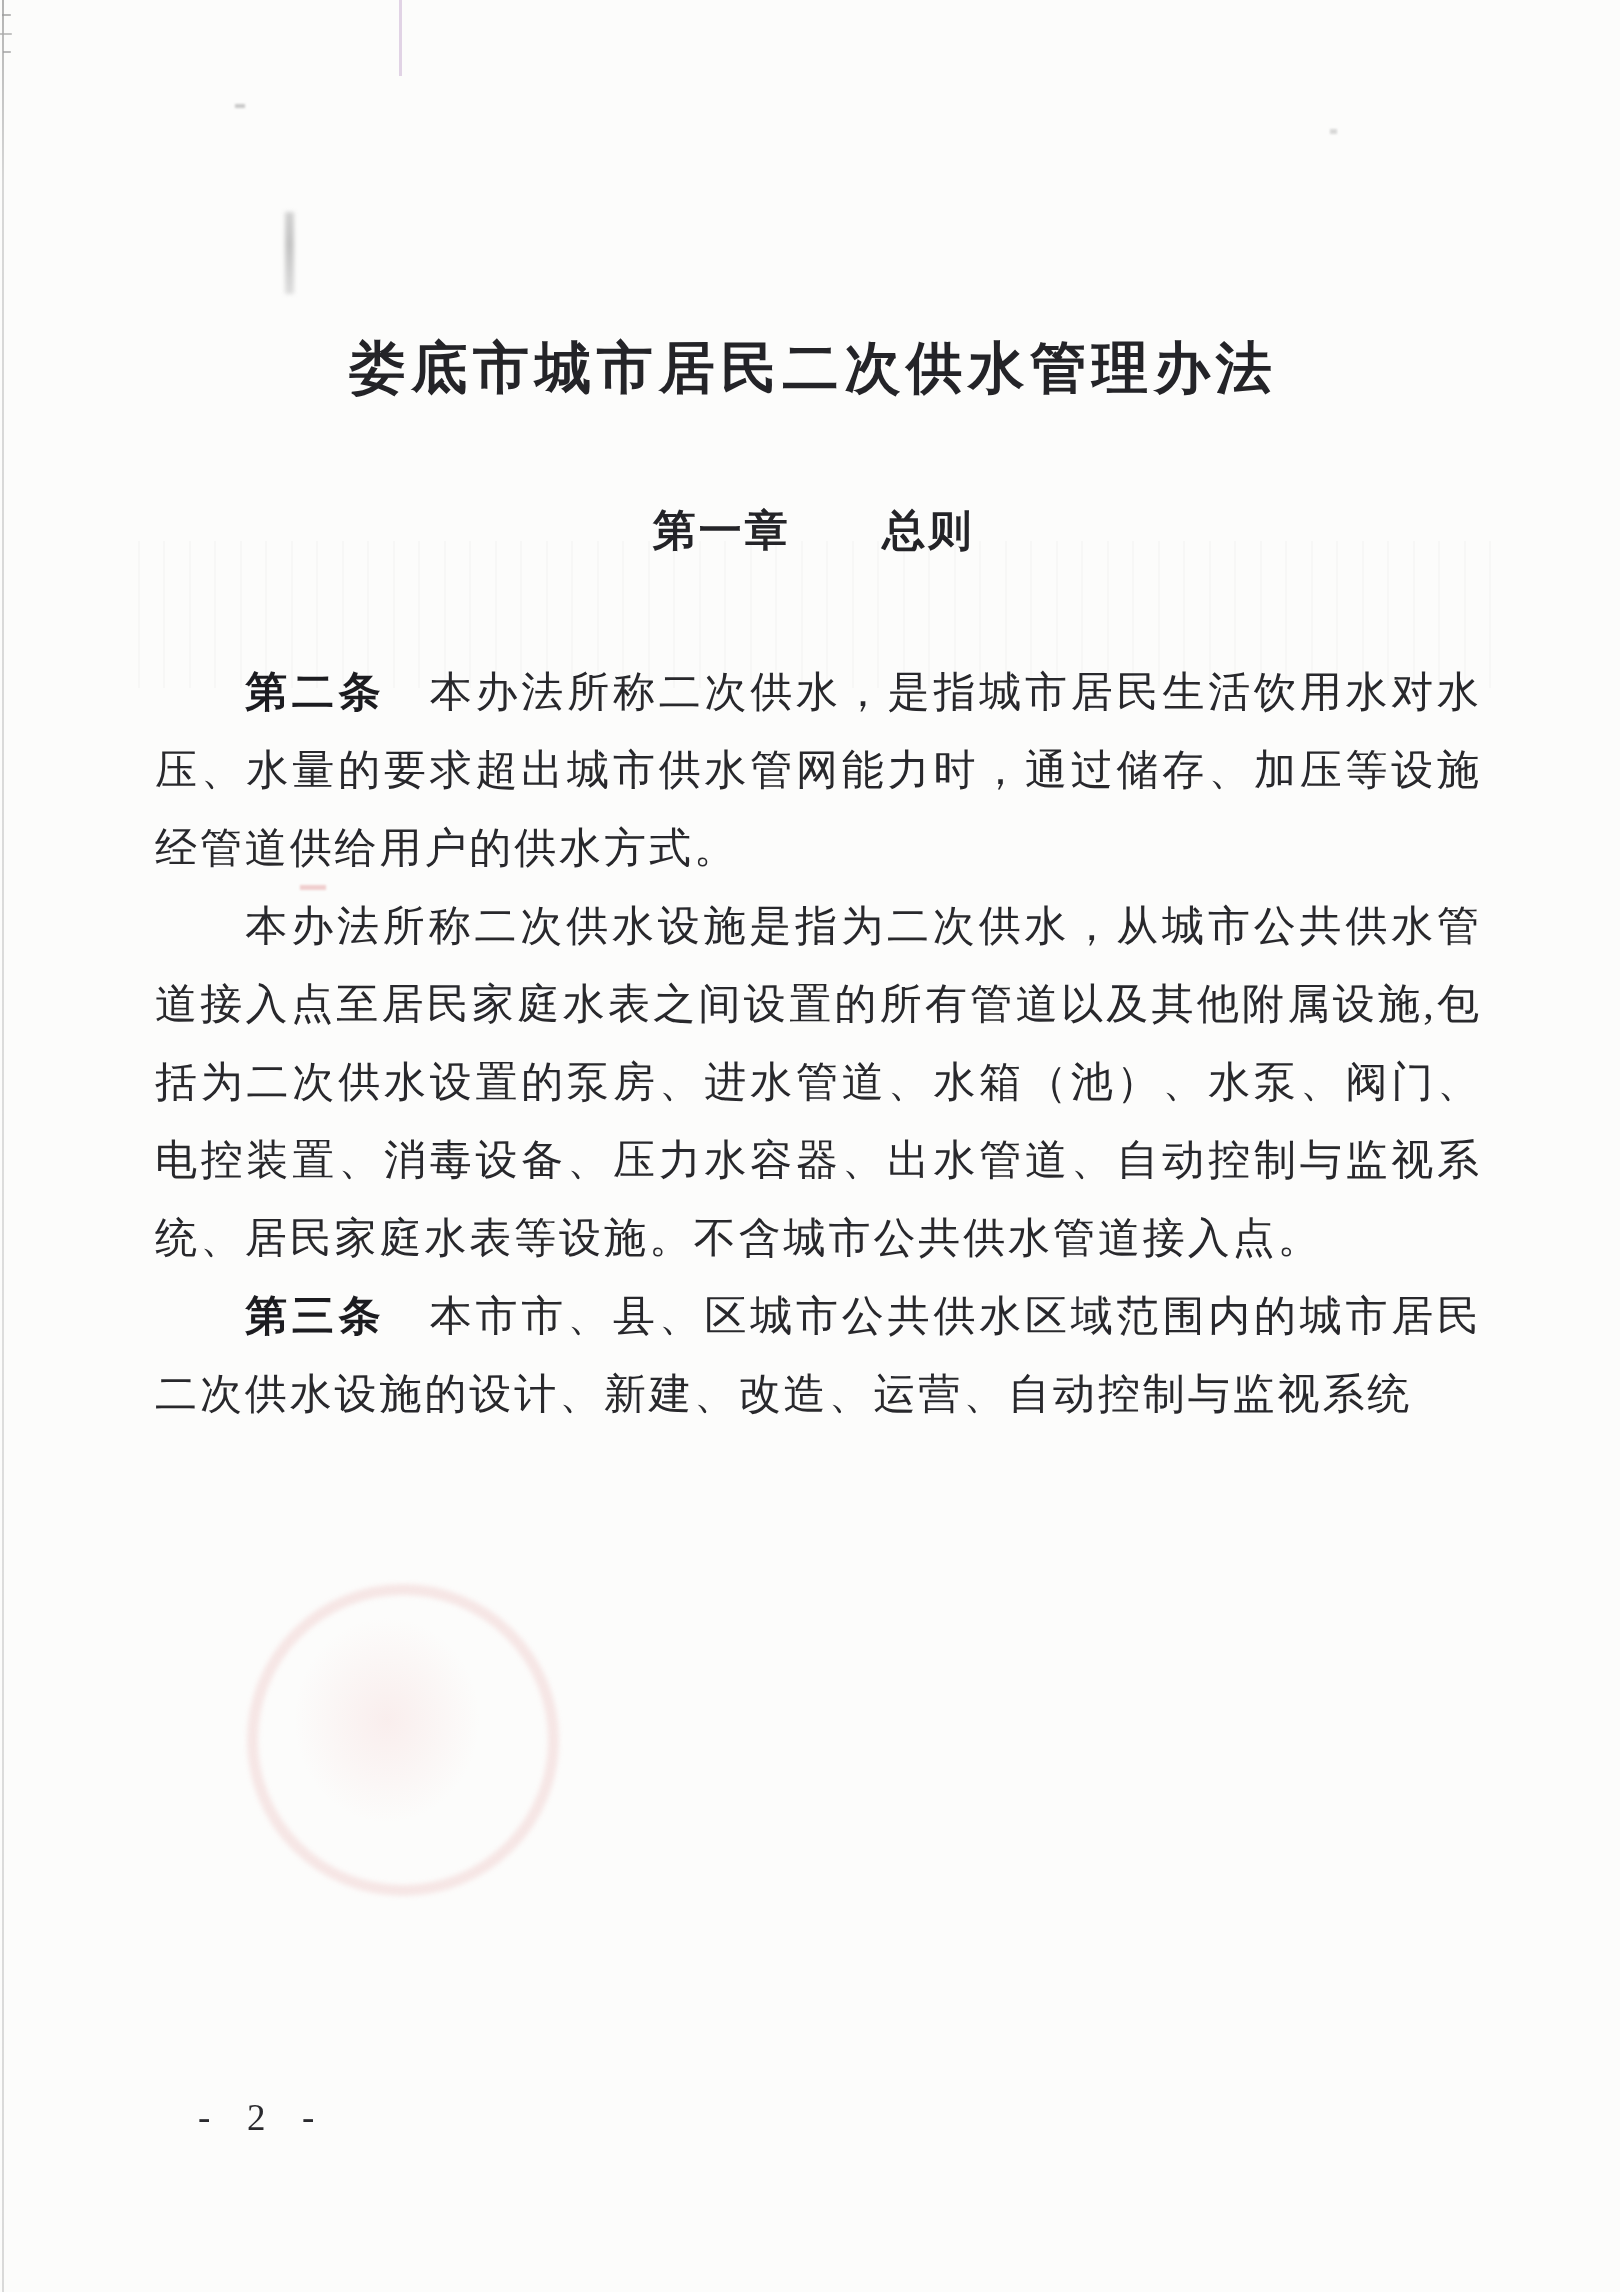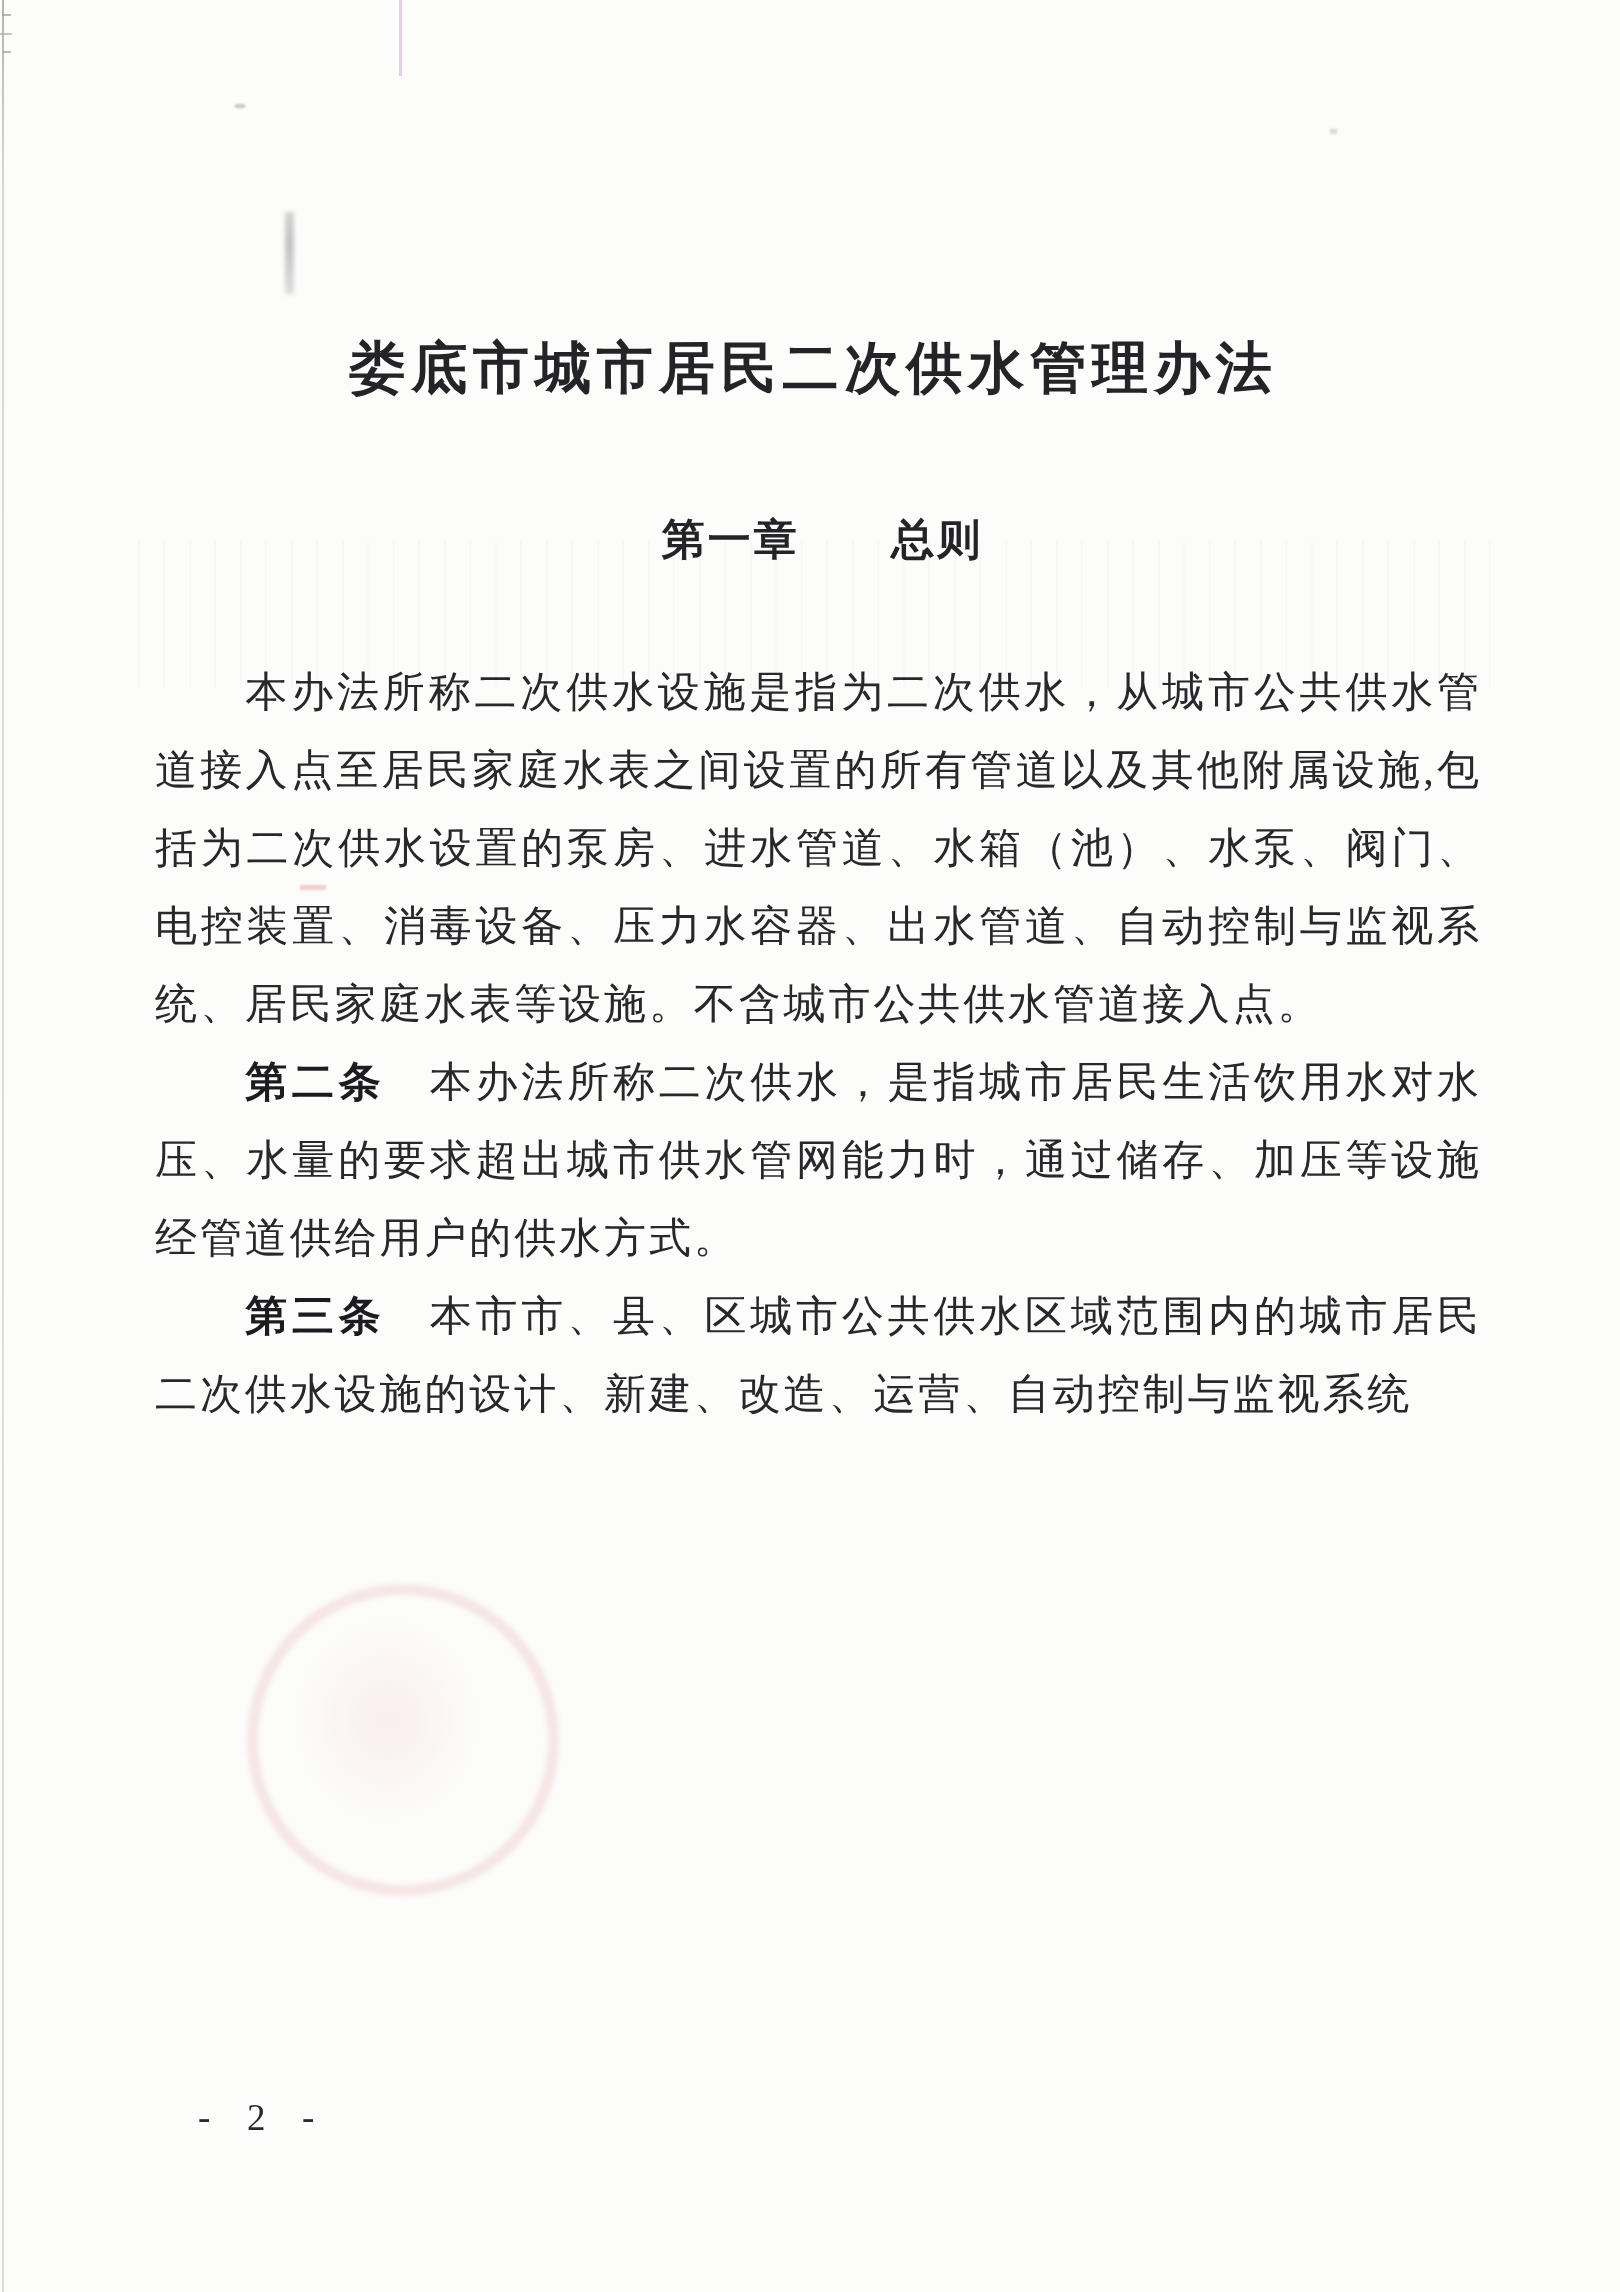--- a/index.html
+++ b/index.html
@@ -27,7 +27,7 @@
   .chapter{
     position:absolute;
     left:147px;width:1333px;top:506px;
-    margin:9px;
+    margin:0;
     text-align:center;
     font-family:"Liberation Sans","DejaVu Sans",sans-serif;
     font-weight:700;

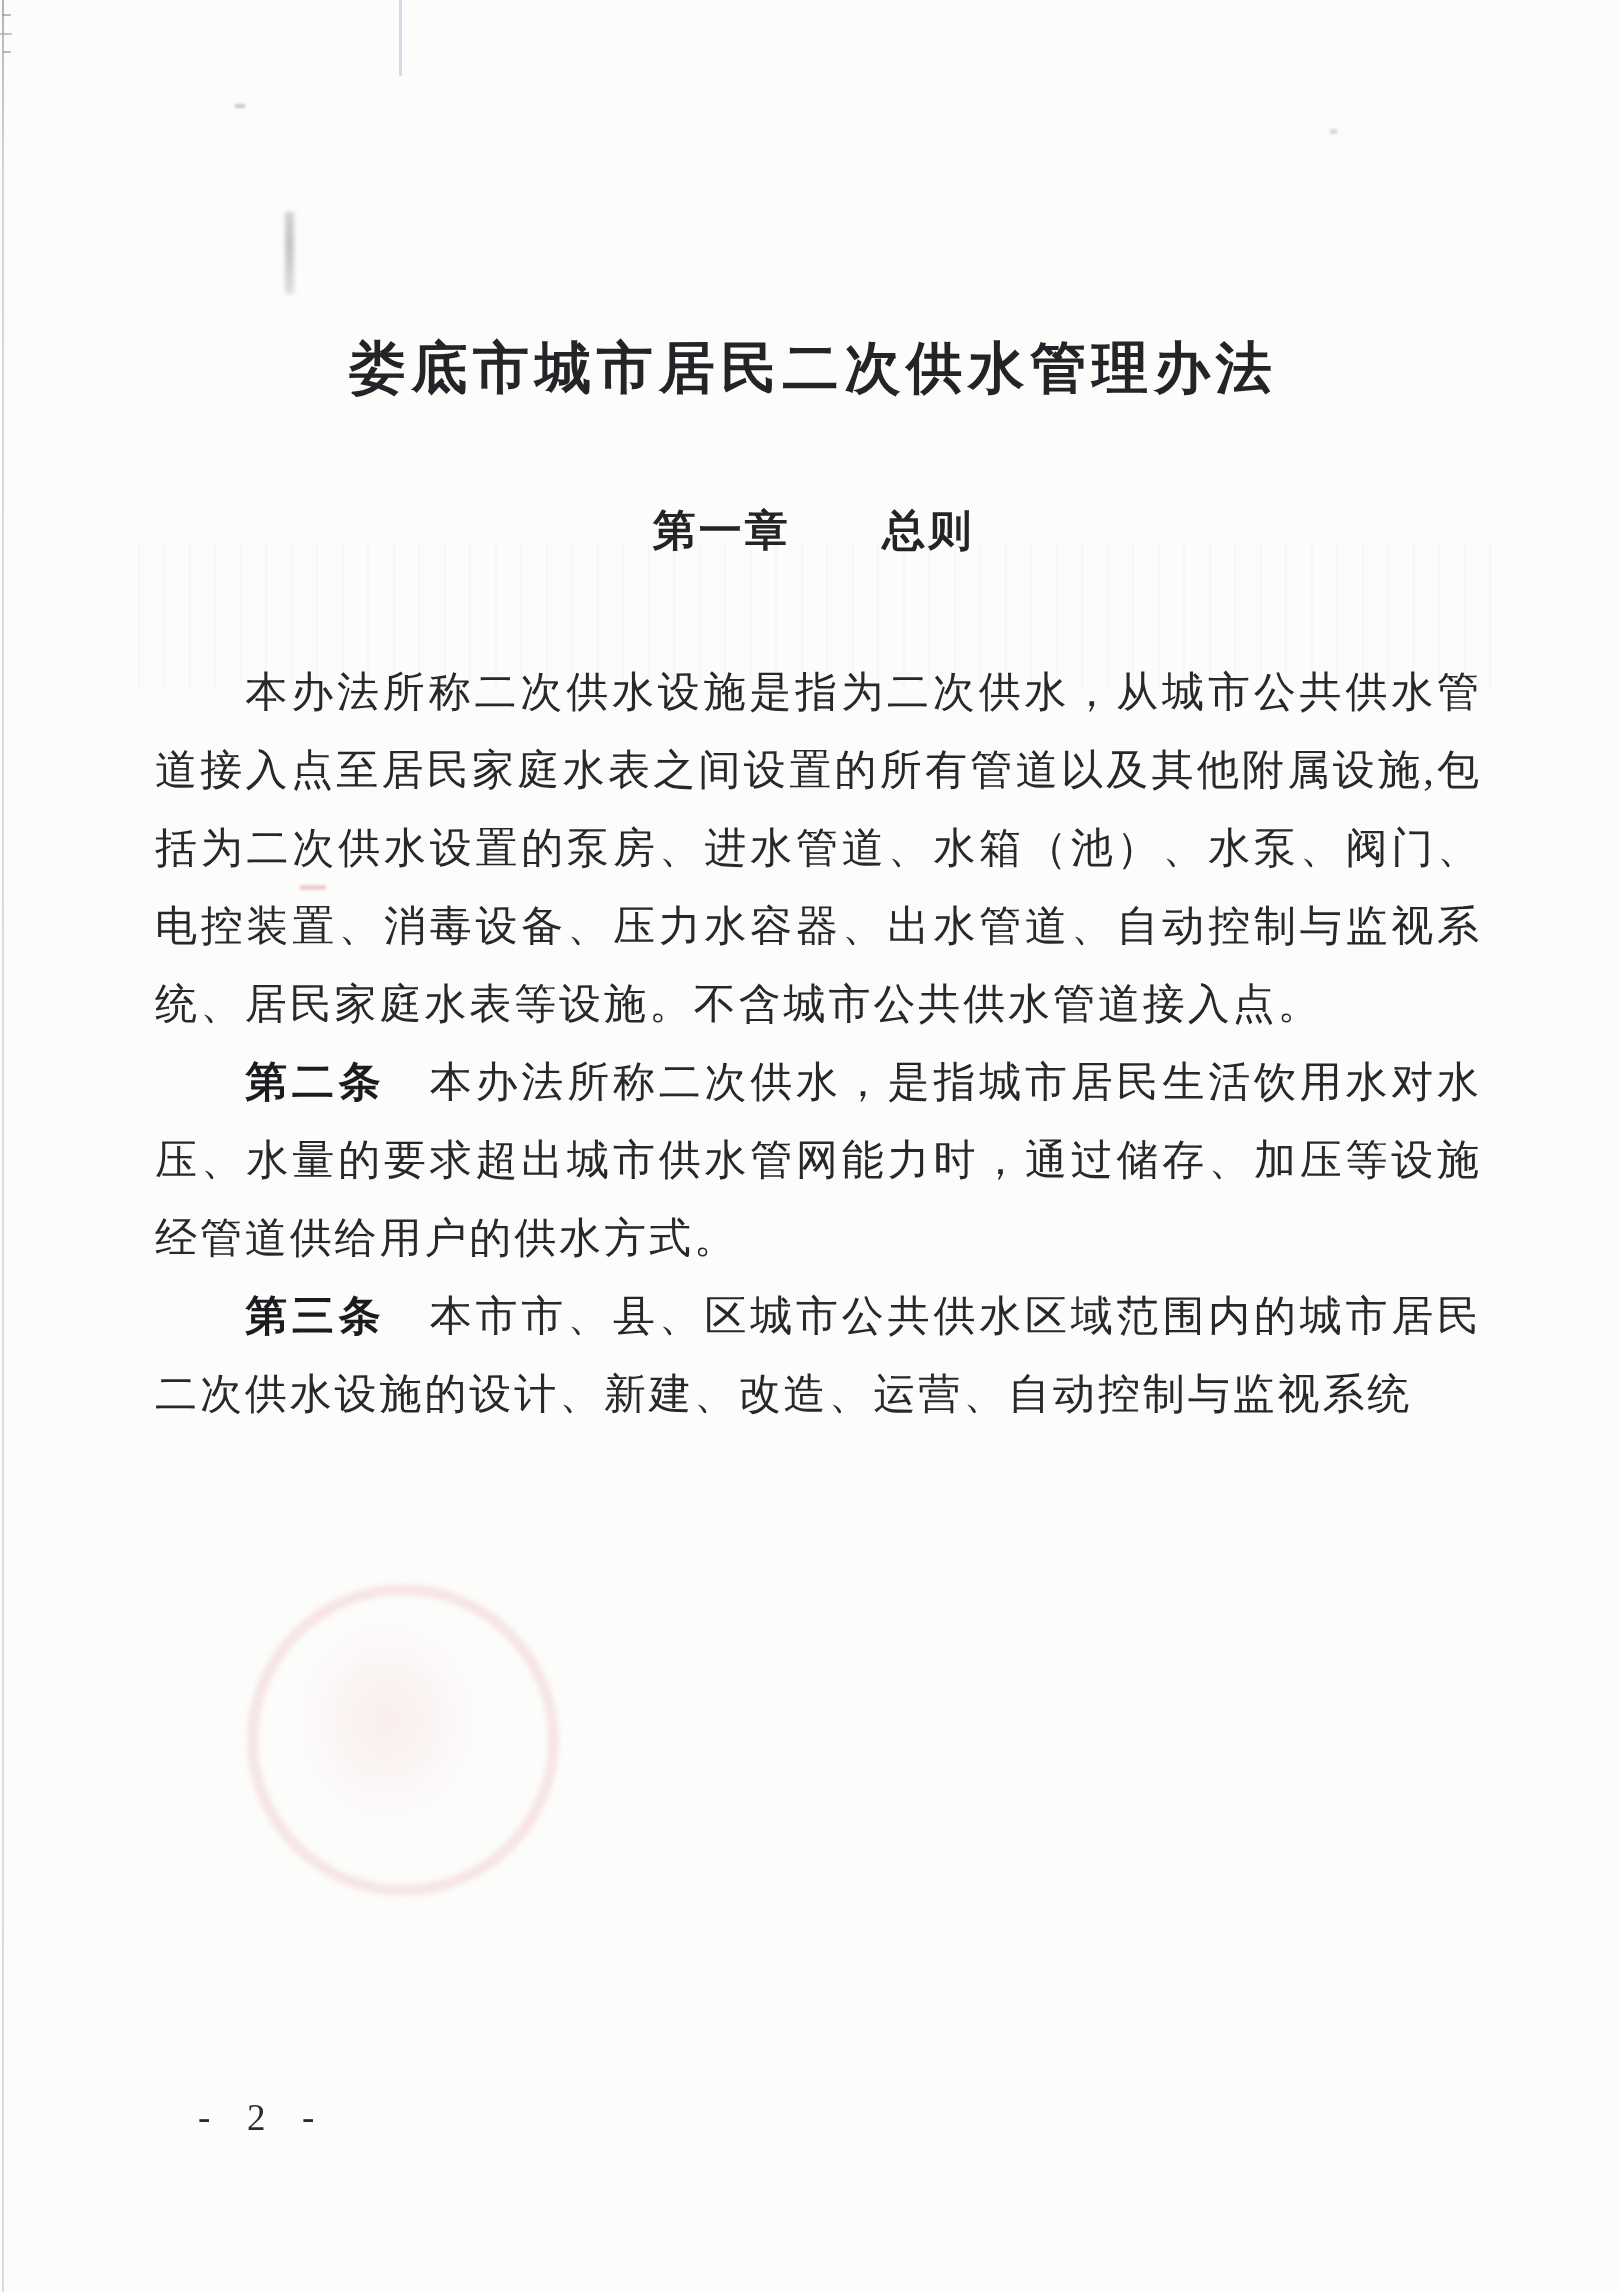--- a/index.html
+++ b/index.html
@@ -134,9 +134,9 @@
 
   <div class="body">
 
+    <p><b class="lead">第二条</b><span>本办法所称二次供水，是指城市居民生活饮用水对水压、水量的要求超出城市供水管网能力时，通过储存、加压等设施经管道供给用户的供水方式。</span></p>
+
     <p><span>本办法所称二次供水设施是指为二次供水，从城市公共供水管道接入点至居民家庭水表之间设置的所有管道以及其他附属设施,包括为二次供水设置的泵房、进水管道、水箱（池）、水泵、阀门、电控装置、消毒设备、压力水容器、出水管道、自动控制与监视系统、居民家庭水表等设施。不含城市公共供水管道接入点。</span></p>
-
-    <p><b class="lead">第二条</b><span>本办法所称二次供水，是指城市居民生活饮用水对水压、水量的要求超出城市供水管网能力时，通过储存、加压等设施经管道供给用户的供水方式。</span></p>
 
     <p><b class="lead">第三条</b><span>本市市、县、区城市公共供水区域范围内的城市居民二次供水设施的设计、新建、改造、运营、自动控制与监视系统</span></p>
   </div>

